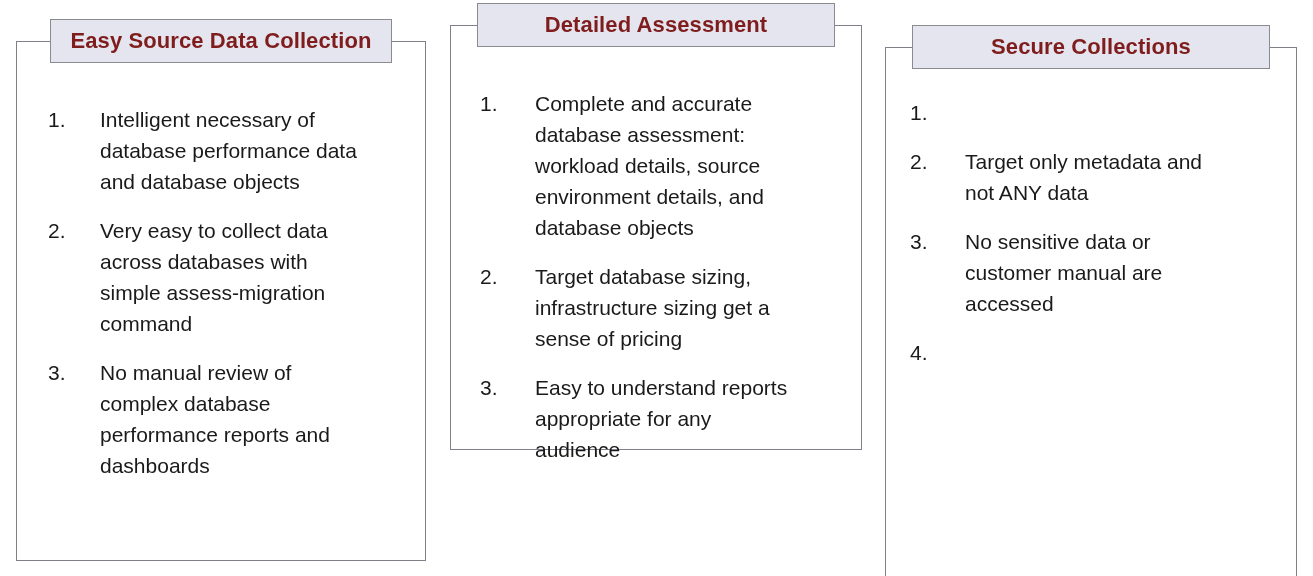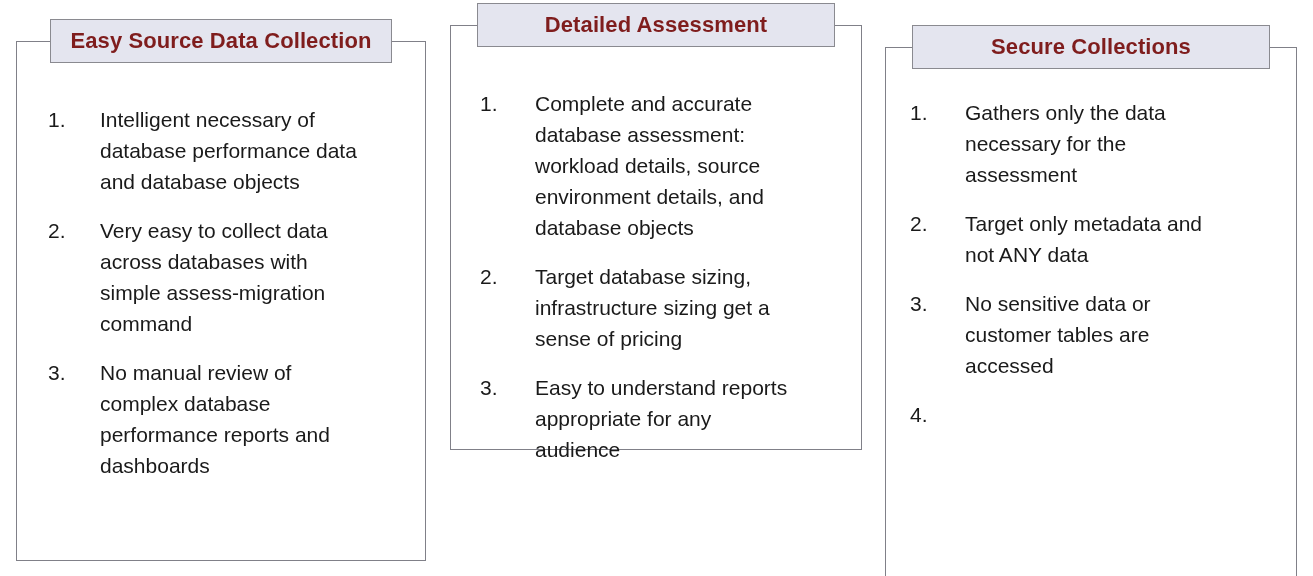--- a/index.html
+++ b/index.html
@@ -148,9 +148,6 @@
     <ul class="panel-list" style="left:25px; top:72px; width:368px;">
       <li class="list-item" style="margin-bottom:18px;">
         <span class="item-number" style="width:55px;">1.</span>
-        <span class="item-text">Gathers only the data
-necessary for the
-assessment</span>
       </li>
       <li class="list-item" style="margin-bottom:18px;">
         <span class="item-number" style="width:55px;">2.</span>

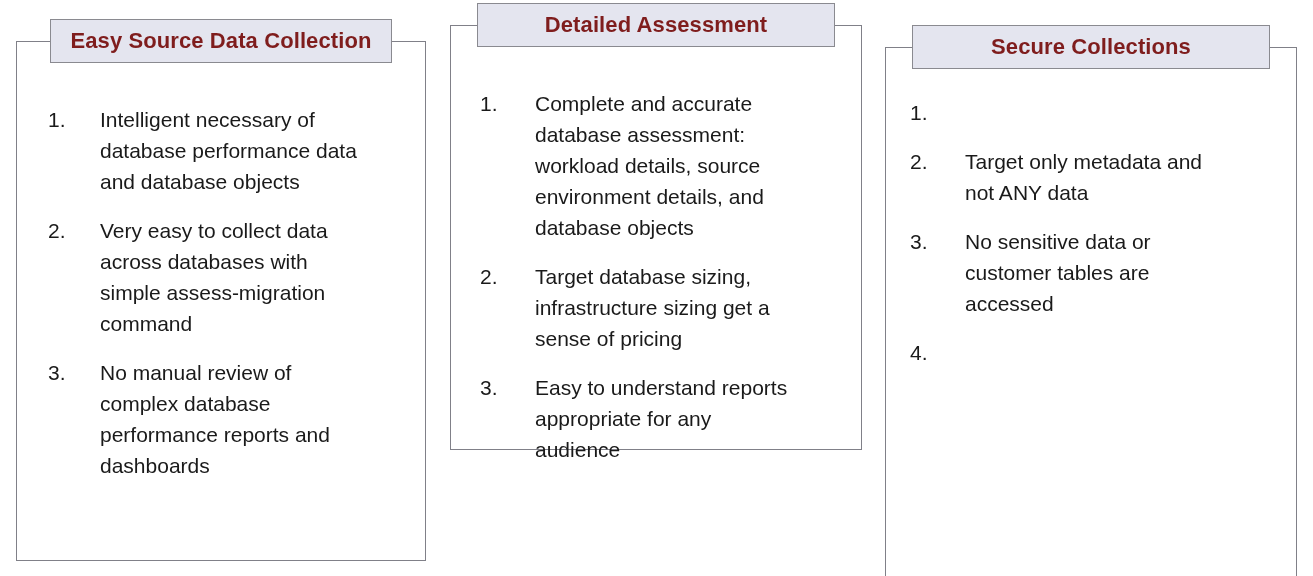--- a/index.html
+++ b/index.html
@@ -157,7 +157,7 @@
       <li class="list-item" style="margin-bottom:18px;">
         <span class="item-number" style="width:55px;">3.</span>
         <span class="item-text">No sensitive data or
-customer tables are
+customer manual are
 accessed</span>
       </li>
       <li class="list-item">

